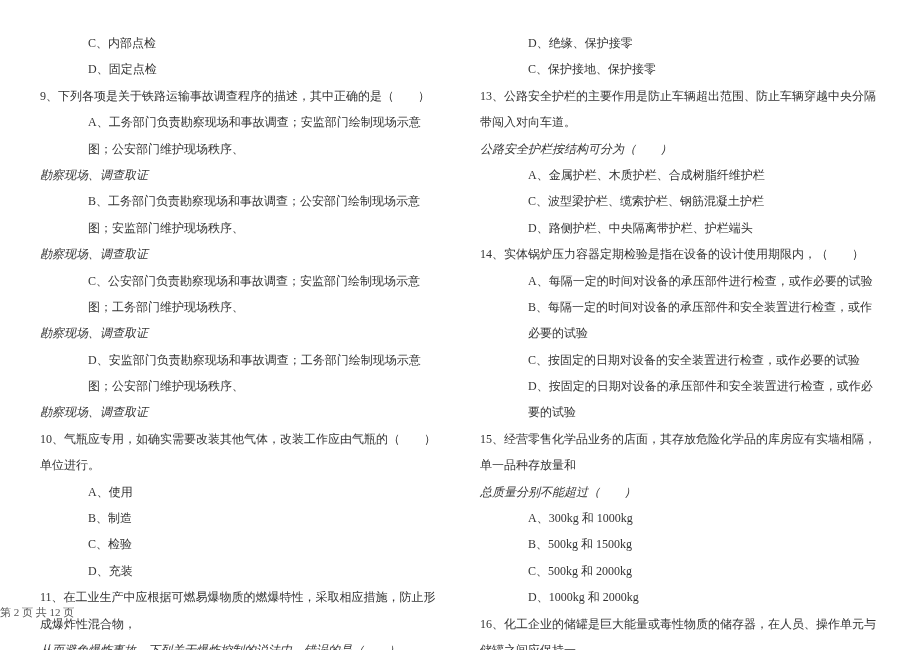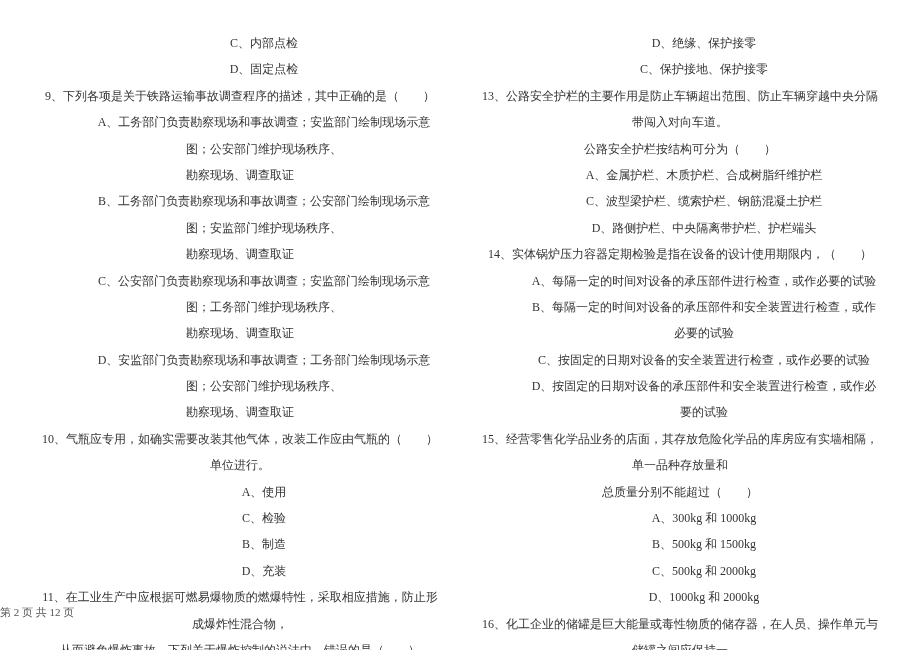--- a/index.html
+++ b/index.html
@@ -23,7 +23,6 @@
   .col {
     width: 50%;
     box-sizing: border-box;
-    text-align: center;
   }
   .col-left { padding-right: 20px; }
   .col-right { padding-left: 20px; }

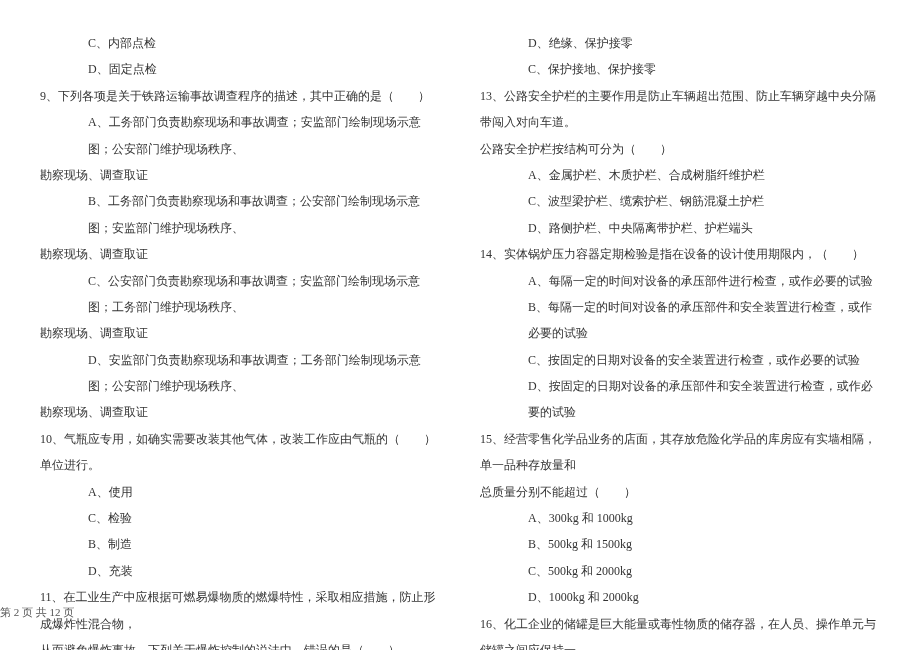--- a/index.html
+++ b/index.html
@@ -28,7 +28,7 @@
   .col-right { padding-left: 20px; }
   .opt { padding-left: 48px; }
   .q { padding-left: 0; }
-  .sub { padding-left: 0; }
+  .sub { padding-left: 0; font-style: italic; }
   .footer {
     text-align: left;
     font-size: 11px;

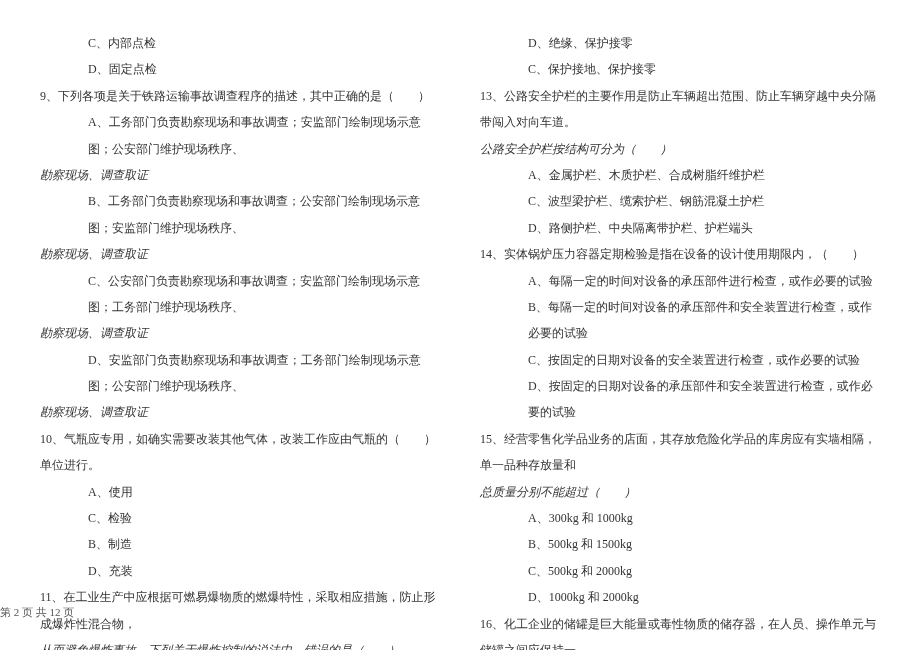--- a/index.html
+++ b/index.html
@@ -54,8 +54,8 @@
     <div class="sub">勘察现场、调查取证</div>
     <div class="q">10、气瓶应专用，如确实需要改装其他气体，改装工作应由气瓶的（　　）单位进行。</div>
     <div class="opt">A、使用</div>
+    <div class="opt">B、制造</div>
     <div class="opt">C、检验</div>
-    <div class="opt">B、制造</div>
     <div class="opt">D、充装</div>
     <div class="q">11、在工业生产中应根据可燃易爆物质的燃爆特性，采取相应措施，防止形成爆炸性混合物，</div>
     <div class="sub">从而避免爆炸事故。下列关于爆炸控制的说法中，错误的是（　　）</div>

